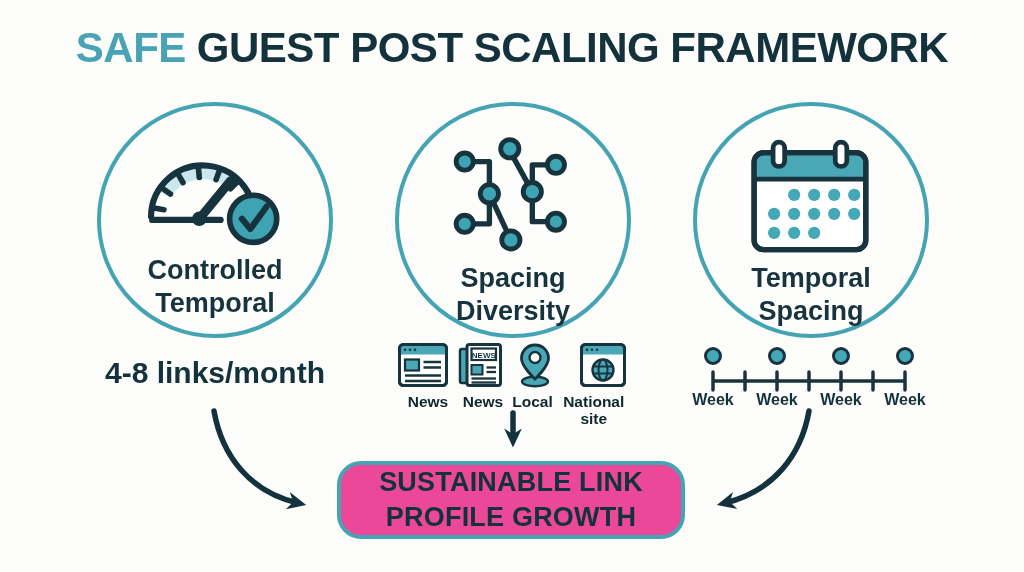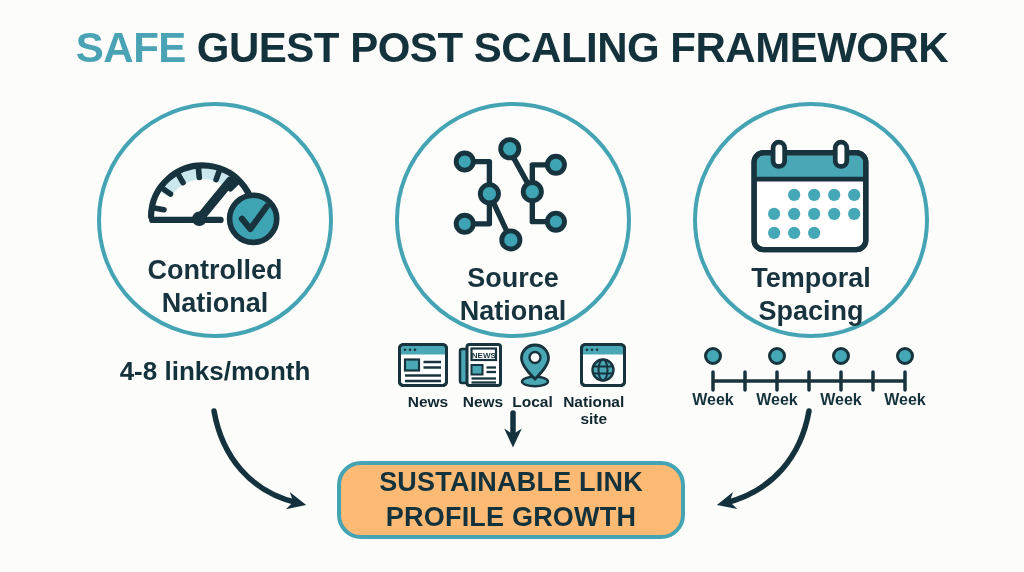--- a/index.html
+++ b/index.html
@@ -95,7 +95,7 @@
         <path d="M 89 72 L 96.5 81 L 111 61" stroke="#17333D" stroke-width="5.5" fill="none" stroke-linecap="round" stroke-linejoin="round"></path>
       </g>
     </svg>
-    <div class="circle-label">Controlled National</div>
+    <div class="circle-label">Controlled Temporal</div>
   </div>
 
   <div class="circle circle-2">

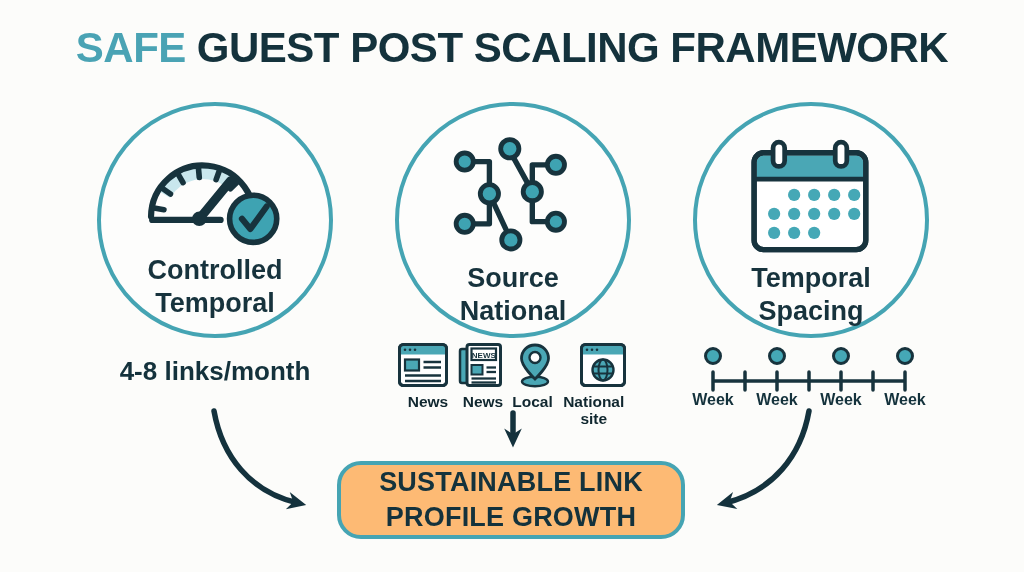--- a/index.html
+++ b/index.html
@@ -119,7 +119,7 @@
         <circle cx="100" cy="78" r="8"></circle>
       </g>
     </svg>
-    <div class="circle-label">Source National</div>
+    <div class="circle-label">Spacing Diversity</div>
   </div>
 
   <div class="circle circle-3">

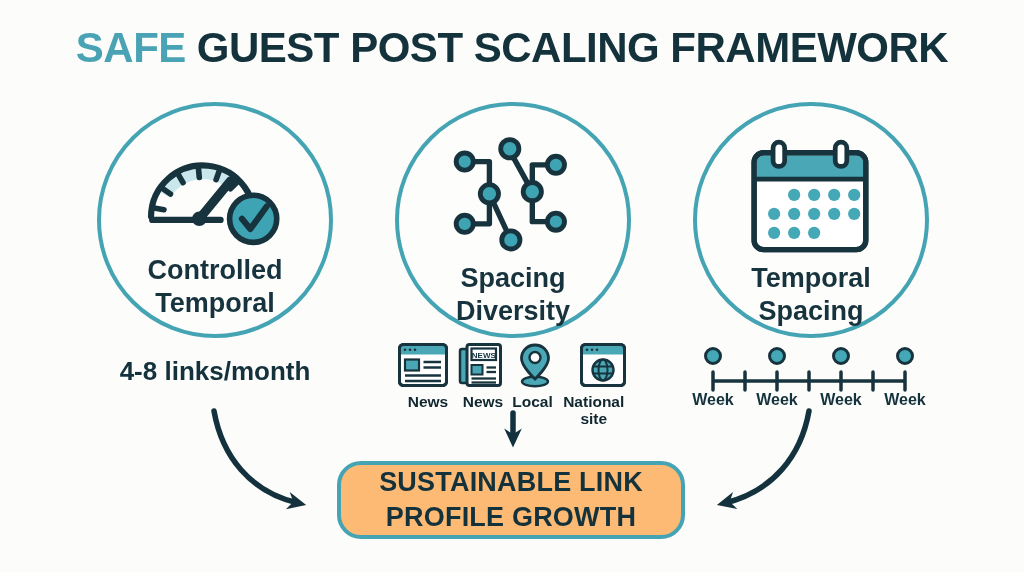--- a/index.html
+++ b/index.html
@@ -34,7 +34,7 @@
 
   .detail-velocity{
     position:absolute;left:85px;top:356px;width:260px;
-    text-align:center;font-size:26px;font-weight:bold;color:#14323C;
+    text-align:center;font-size:30px;font-weight:bold;color:#14323C;
   }
 
   .sources-row{

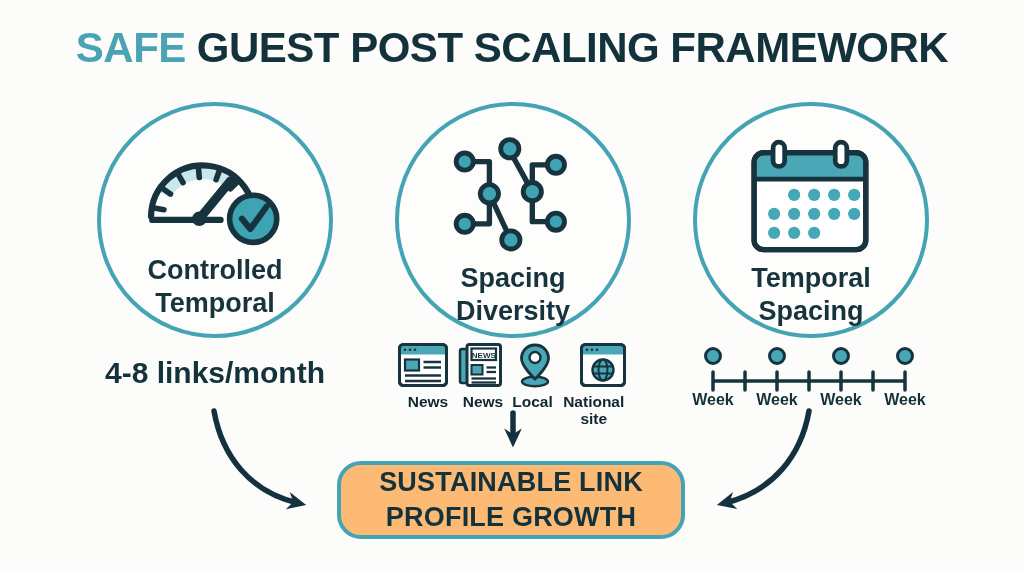--- a/index.html
+++ b/index.html
@@ -57,7 +57,7 @@
 
   .outcome-box{
     position:absolute;left:337px;top:461px;width:348px;height:78px;
-    border:4.5px solid #45A4B3;border-radius:24px;background:#fdba74;
+    border:4.5px solid #45A4B3;border-radius:24px;background:#ec4899;
     display:flex;align-items:center;justify-content:center;
     box-sizing:border-box;
   }

